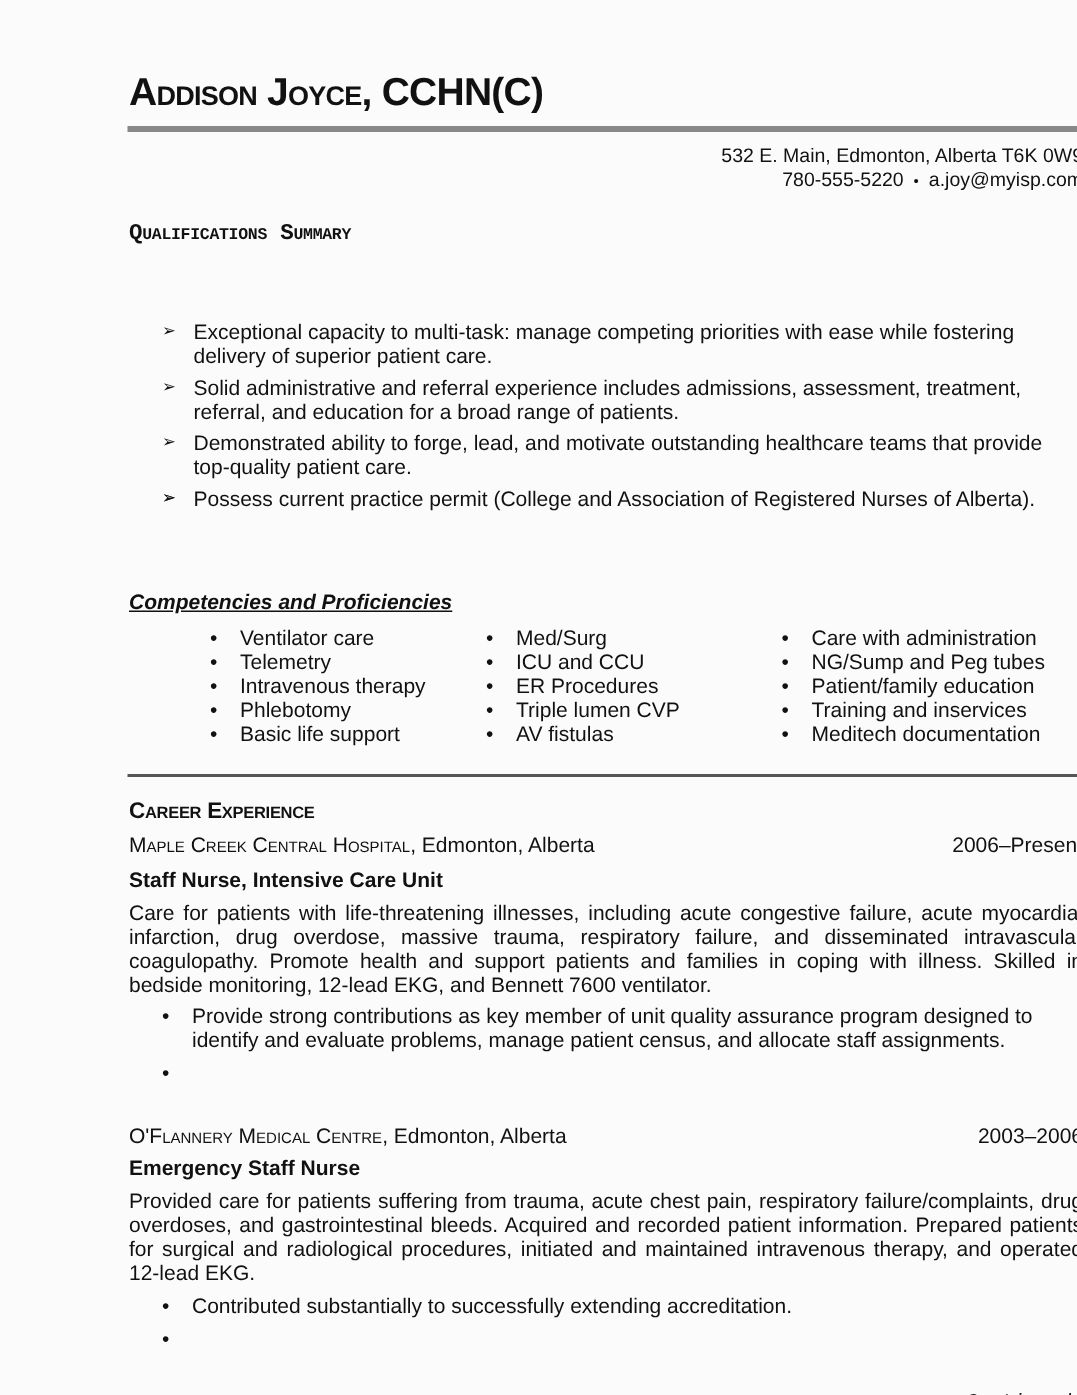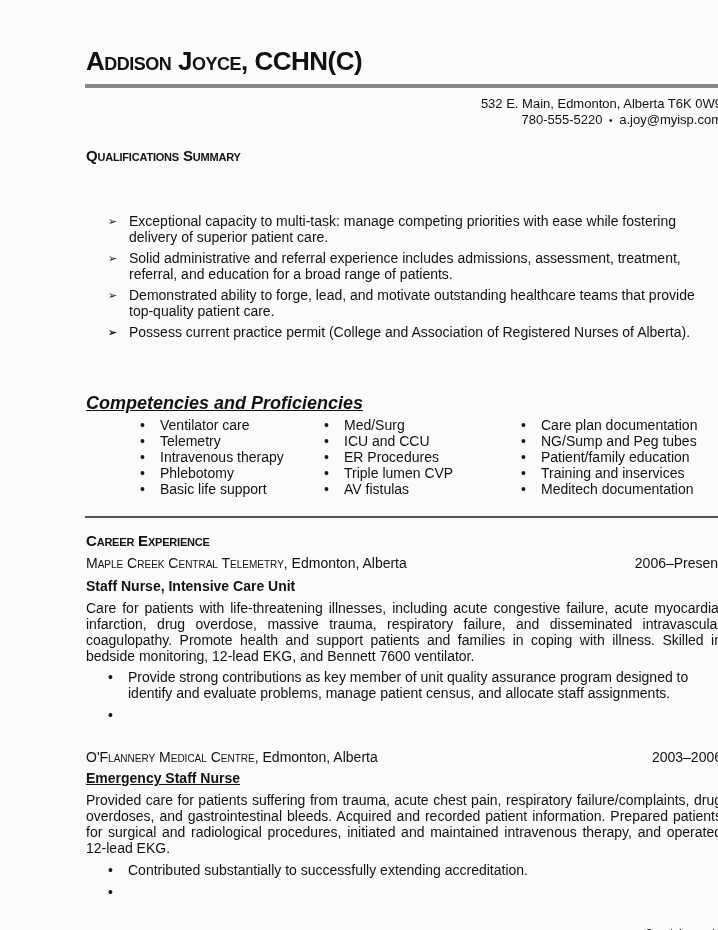--- a/index.html
+++ b/index.html
@@ -55,7 +55,7 @@
     </div>
   </div>
 
-  <div class="section-title" style="top:131px;">Qualifications Summary</div>
+  <div class="section-title" style="top:131px;font-family:Liberation Mono, monospace;">Qualifications Summary</div>
   <ul class="arrow-list" style="top:197px;">
     <li><span class="mark">➢</span><span>Exceptional capacity to multi-task: manage competing priorities with ease while fostering delivery of superior patient care.</span></li>
     <li><span class="mark">➢</span><span>Solid administrative and referral experience includes admissions, assessment, treatment, referral, and education for a broad range of patients.</span></li>

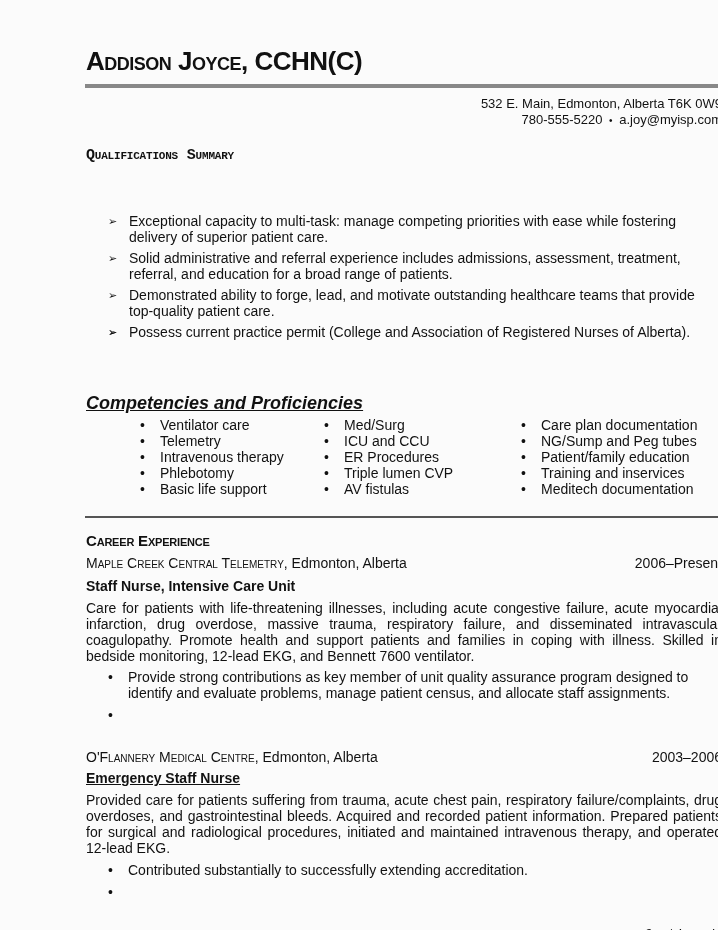--- a/index.html
+++ b/index.html
@@ -25,7 +25,7 @@
   .arrow-list { position: absolute; left: 64px; width: 610px; margin: 0; padding: 0; list-style: none; font-family: "Liberation Sans", sans-serif; font-size: 14px; line-height: 16px; }
   .arrow-list li { position: relative; padding-left: 21px; margin-bottom: 5px; }
   .arrow-list li .mark { position: absolute; left: 0; top: 0; font-size: 11px; }
-  .subhead { position: absolute; left: 42px; top: 377px; font-size: 18px; font-weight: bold; font-style: italic; text-decoration: underline; font-family: "Liberation Sans", sans-serif; }
+  .subhead { position: absolute; left: 42px; top: 377px; font-size: 14px; font-weight: bold; font-style: italic; text-decoration: underline; font-family: "Liberation Sans", sans-serif; }
   .comp-col { position: absolute; top: 401px; margin: 0; padding: 0; list-style: none; font-size: 14px; line-height: 16px; font-family: "Liberation Sans", sans-serif; }
   .comp-col li { position: relative; padding-left: 20px; }
   .comp-col li .dot { position: absolute; left: 0; top: 0; }

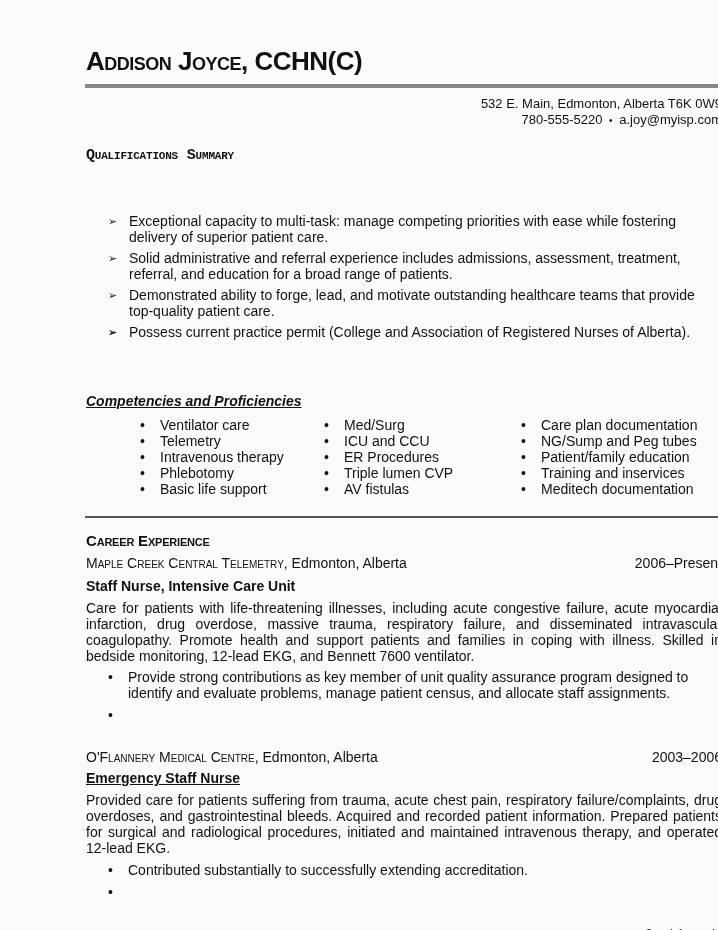--- a/index.html
+++ b/index.html
@@ -80,7 +80,7 @@
     <li><span class="dot">•</span><span>AV fistulas</span></li>
   </ul>
   <ul class="comp-col" style="left:477px;">
-    <li><span class="dot">•</span><span>Care plan documentation</span></li>
+    <li><span class="dot">•</span><span>Care with administration</span></li>
     <li><span class="dot">•</span><span>NG/Sump and Peg tubes</span></li>
     <li><span class="dot">•</span><span>Patient/family education</span></li>
     <li><span class="dot">•</span><span>Training and inservices</span></li>

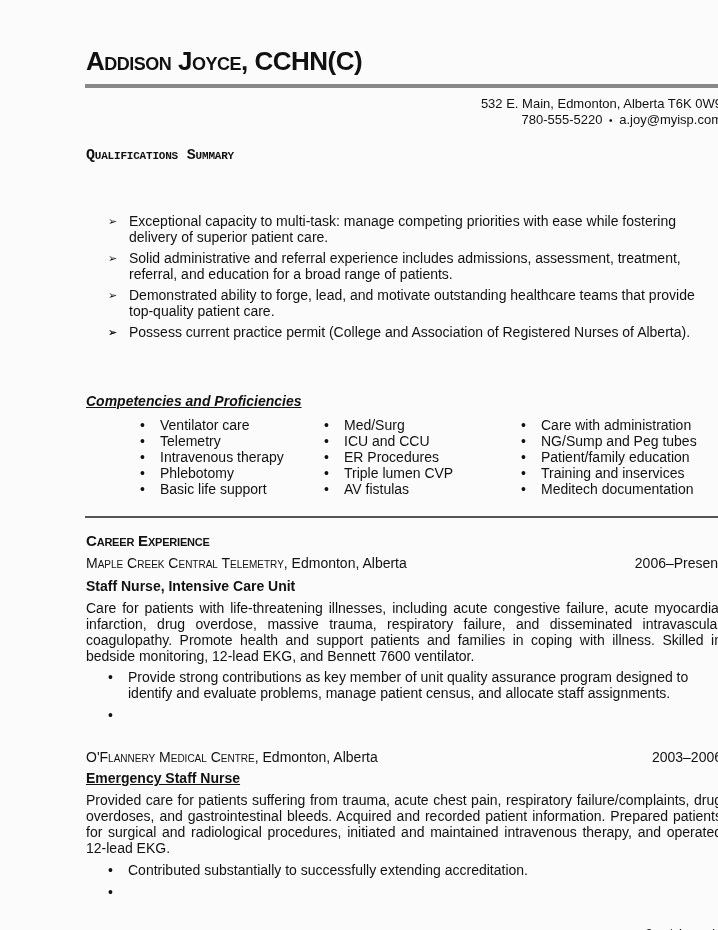--- a/index.html
+++ b/index.html
@@ -92,7 +92,7 @@
   <div class="section-title" style="top:516px;text-align:center;">Career Experience</div>
 
   <div class="row" style="top:539px;">
-    <span class="employer">Maple Creek Central Telemetry</span><span>, Edmonton, Alberta</span>
+    <span class="employer">Maple Creek Central Hospital</span><span>, Edmonton, Alberta</span>
     <span class="dates">2006–Present</span>
   </div>
   <div class="jobtitle" style="top:562px;">Staff Nurse, Intensive Care Unit</div>

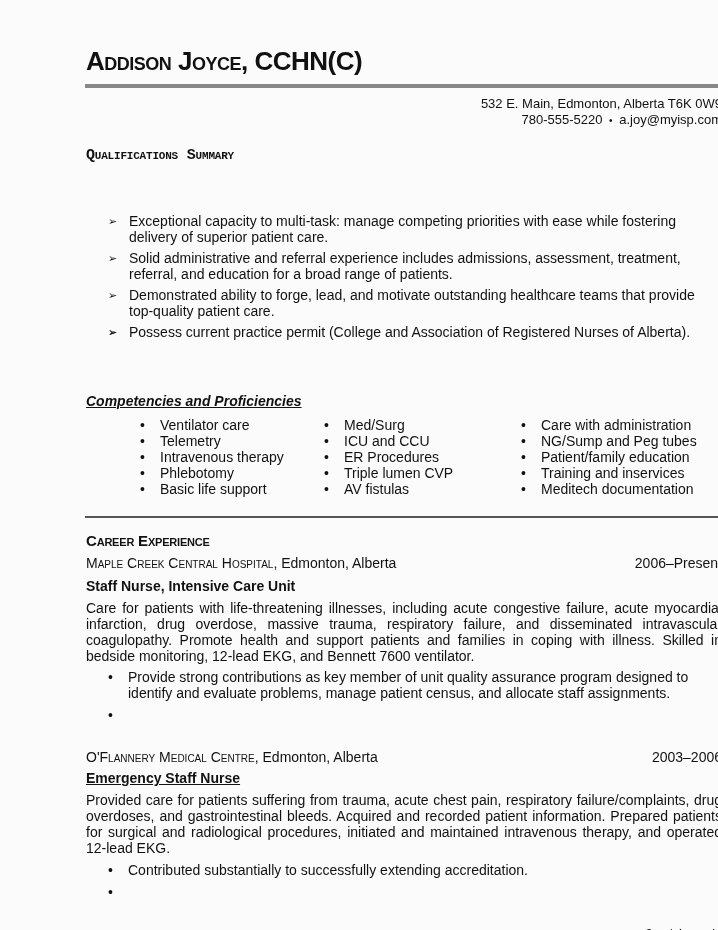--- a/index.html
+++ b/index.html
@@ -106,7 +106,7 @@
     <span class="employer">O'Flannery Medical Centre</span><span>, Edmonton, Alberta</span>
     <span class="dates">2003–2006</span>
   </div>
-  <div class="jobtitle" style="top:754px;text-decoration:underline;">Emergency Staff Nurse</div>
+  <div class="jobtitle" style="top:754px;">Emergency Staff Nurse</div>
   <div class="para justify" style="top:776px;">Provided care for patients suffering from trauma, acute chest pain, respiratory failure/complaints, drug overdoses, and gastrointestinal bleeds. Acquired and recorded patient information. Prepared patients for surgical and radiological procedures, initiated and maintained intravenous therapy, and operated 12-lead EKG.</div>
   <ul class="bullet-list" style="top:846px;">
     <li><span class="dot">•</span><span>Contributed substantially to successfully extending accreditation.</span></li>

